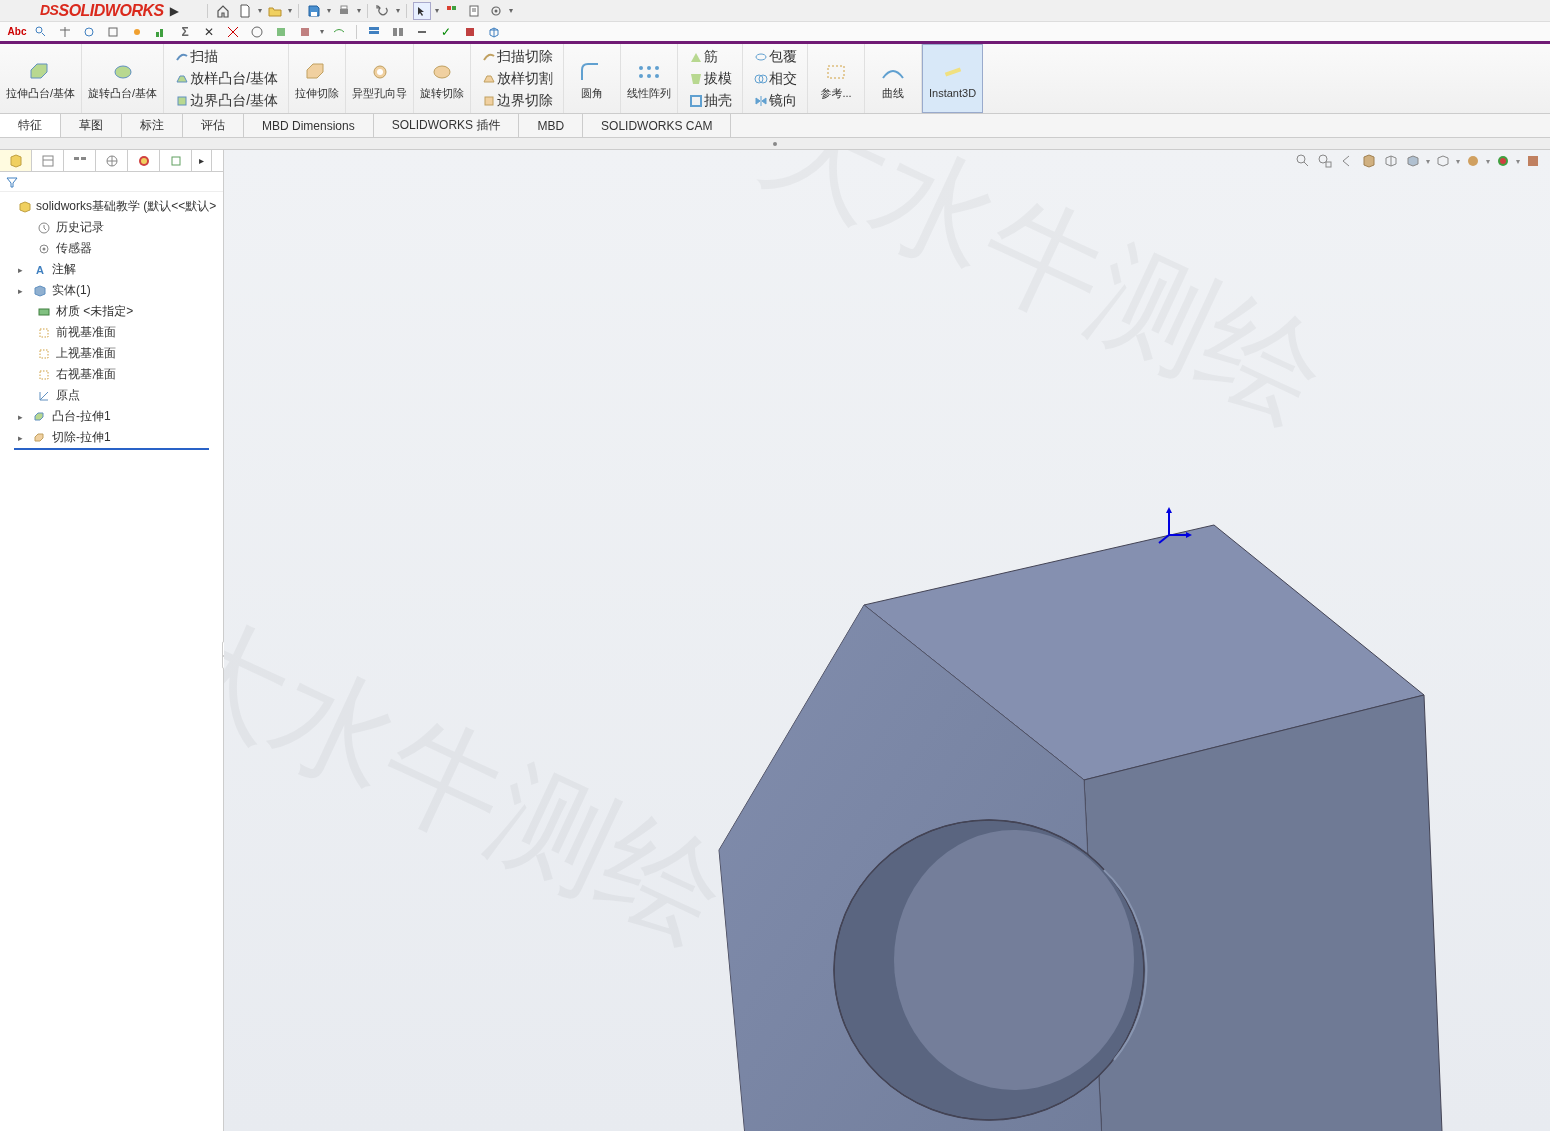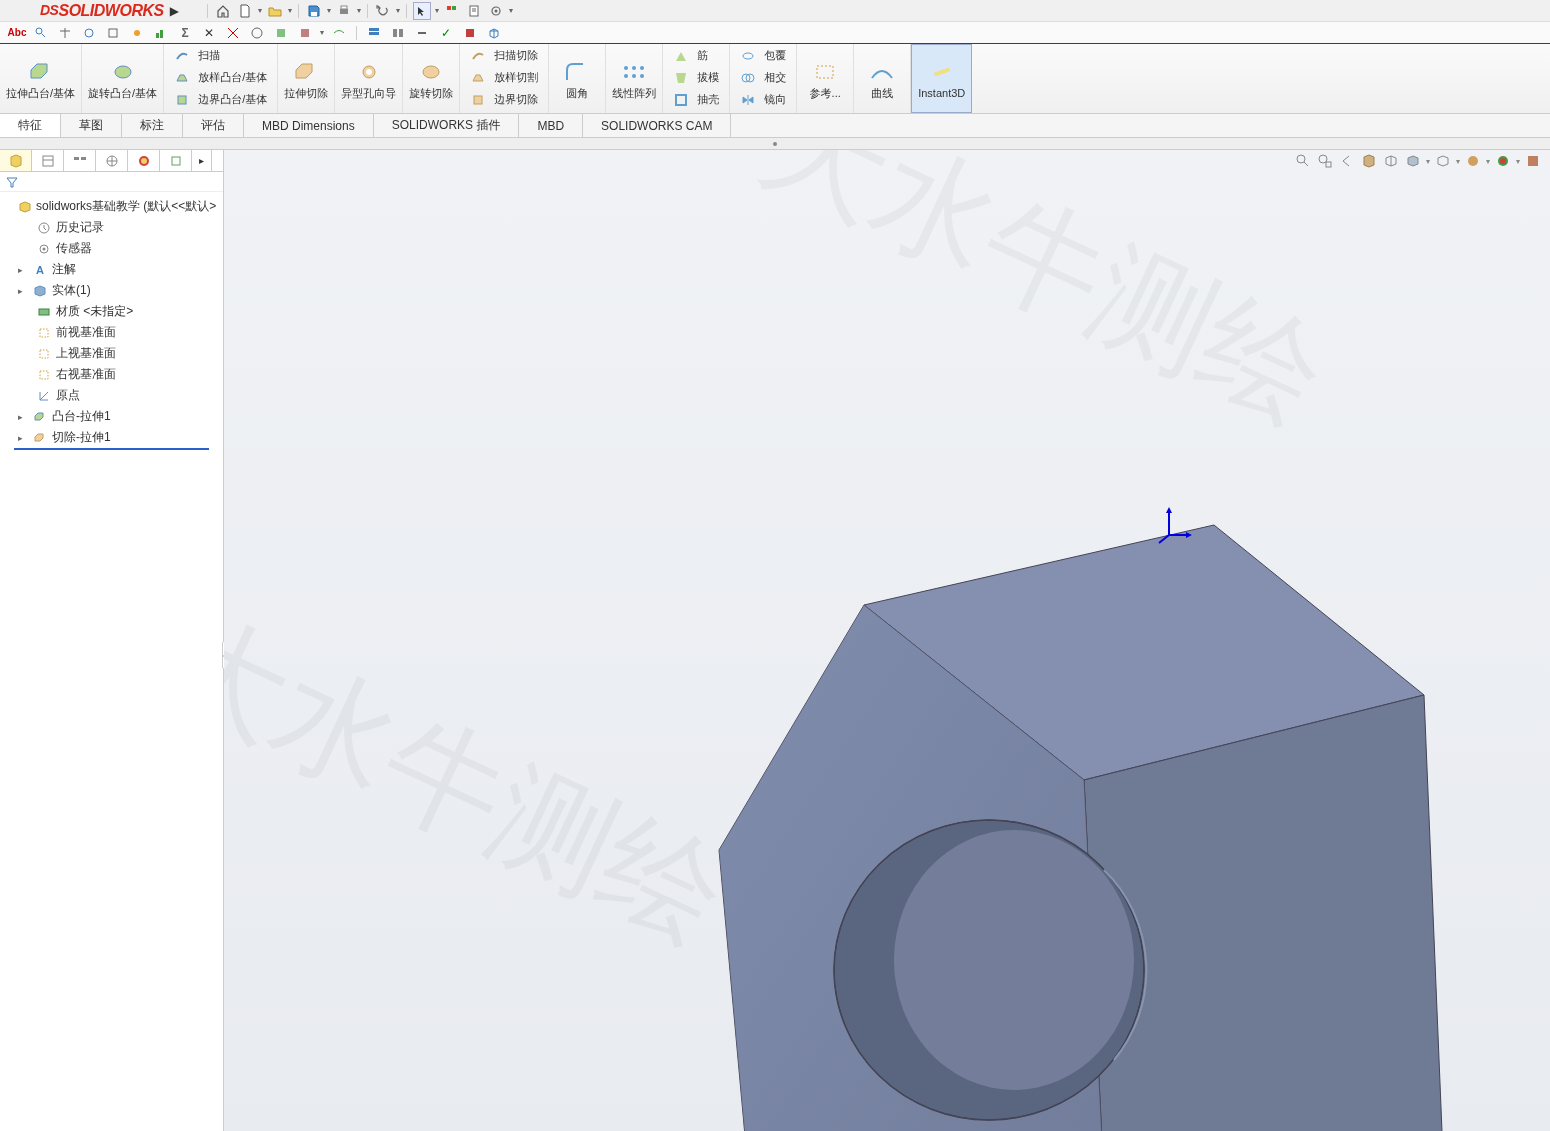--- a/index.html
+++ b/index.html
@@ -15,7 +15,7 @@
 .qat-sep { width: 1px; height: 14px; background: #ccc; margin: 0 2px; }
 .title-text { flex: 1; text-align: center; color: #555; font-size: 12px; }
 
-.secondary-bar { height: 22px; background: #fafafa; border-bottom: 1px solid #701a75; display: flex; align-items: center; padding-left: 8px; gap: 6px; }
+.secondary-bar { height: 22px; background: #fafafa; border-bottom: 3px solid #701a75; display: flex; align-items: center; padding-left: 8px; gap: 6px; }
 .sb-icon { width: 18px; height: 18px; cursor: pointer; display:flex; align-items:center; justify-content:center; }
 
 .ribbon { height: 70px; background: linear-gradient(#fafafa,#f0f0f0); border-bottom: 1px solid #ccc; display: flex; align-items: stretch; }

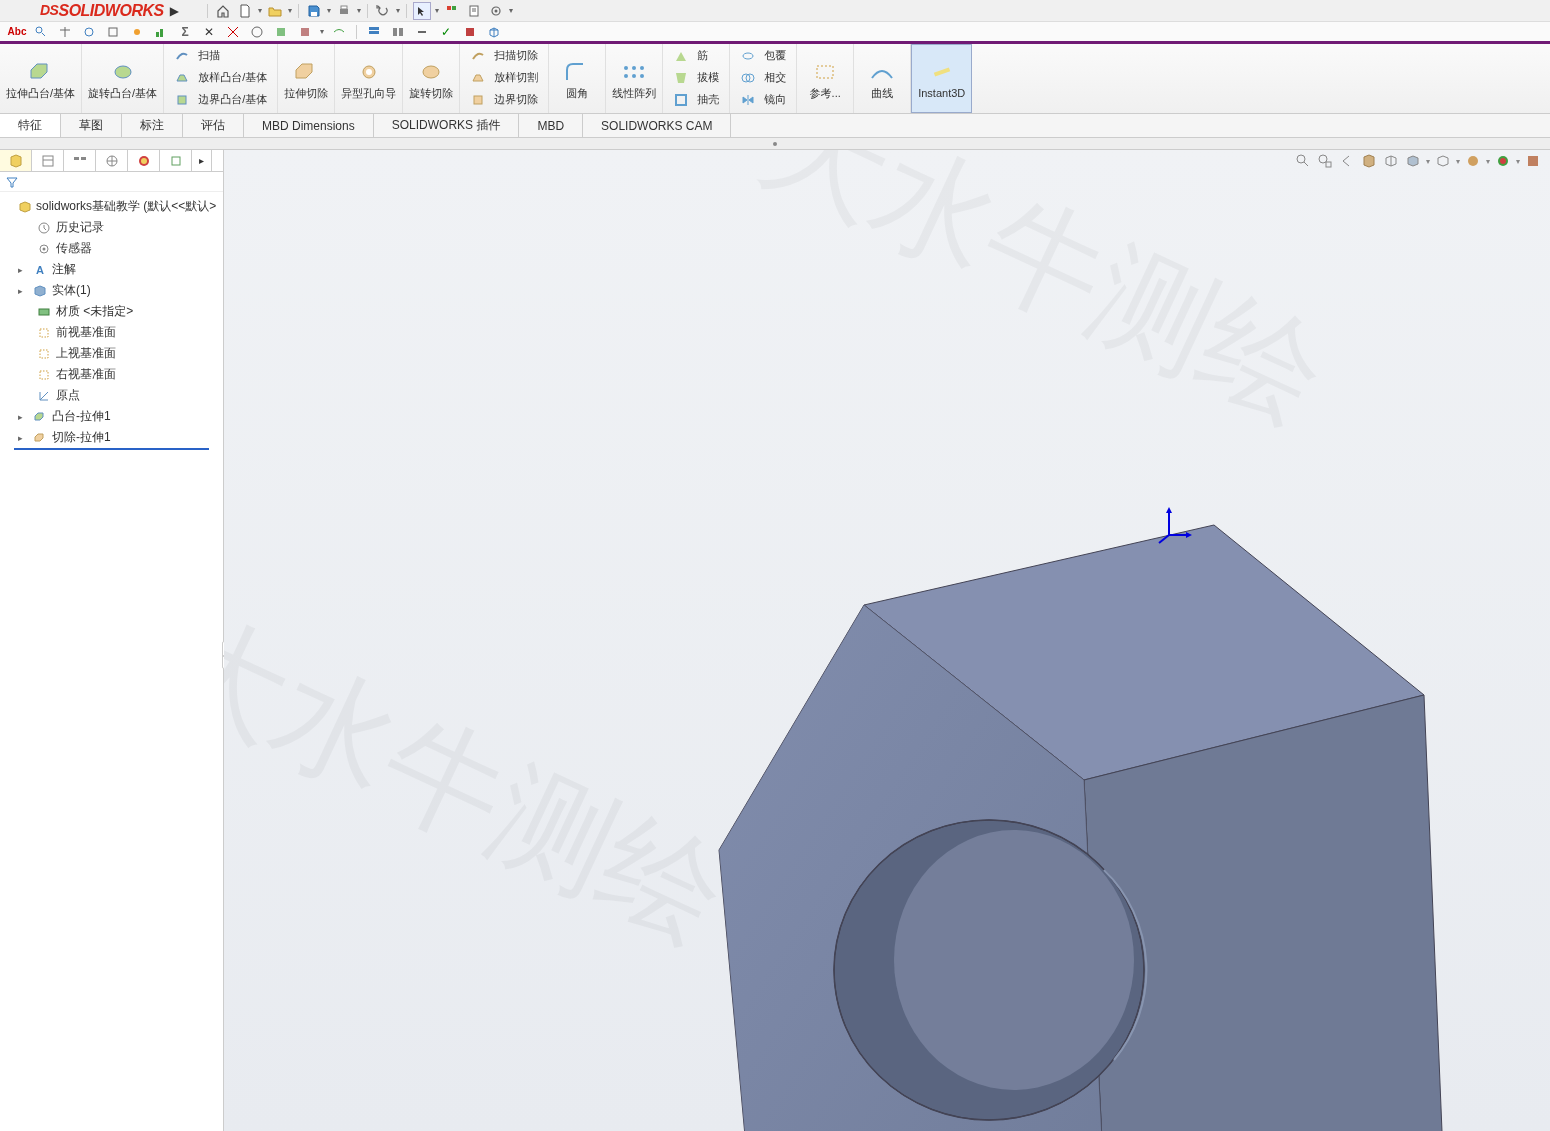--- a/index.html
+++ b/index.html
@@ -24,7 +24,7 @@
 .ribbon-ico-lg { width: 30px; height: 26px; display:flex; align-items:center; justify-content:center; }
 .ribbon-lbl { font-size: 11px; line-height: 12px; text-align: center; color: #333; }
 .ribbon-col { display: flex; flex-direction: column; gap: 2px; }
-.ribbon-sm { display: flex; gap: 8px; cursor: pointer; padding: 1px 4px; font-size: 11px; height: 20px; }
+.ribbon-sm { display: flex; align-items: center; gap: 0; cursor: pointer; padding: 1px 4px; font-size: 14px; height: 20px; }
 .ribbon-ico-sm { width: 16px; height: 16px; display:flex; align-items:center; justify-content:center; }
 .ribbon-active { background: #d8e8f8; border: 1px solid #9ac; }
 

